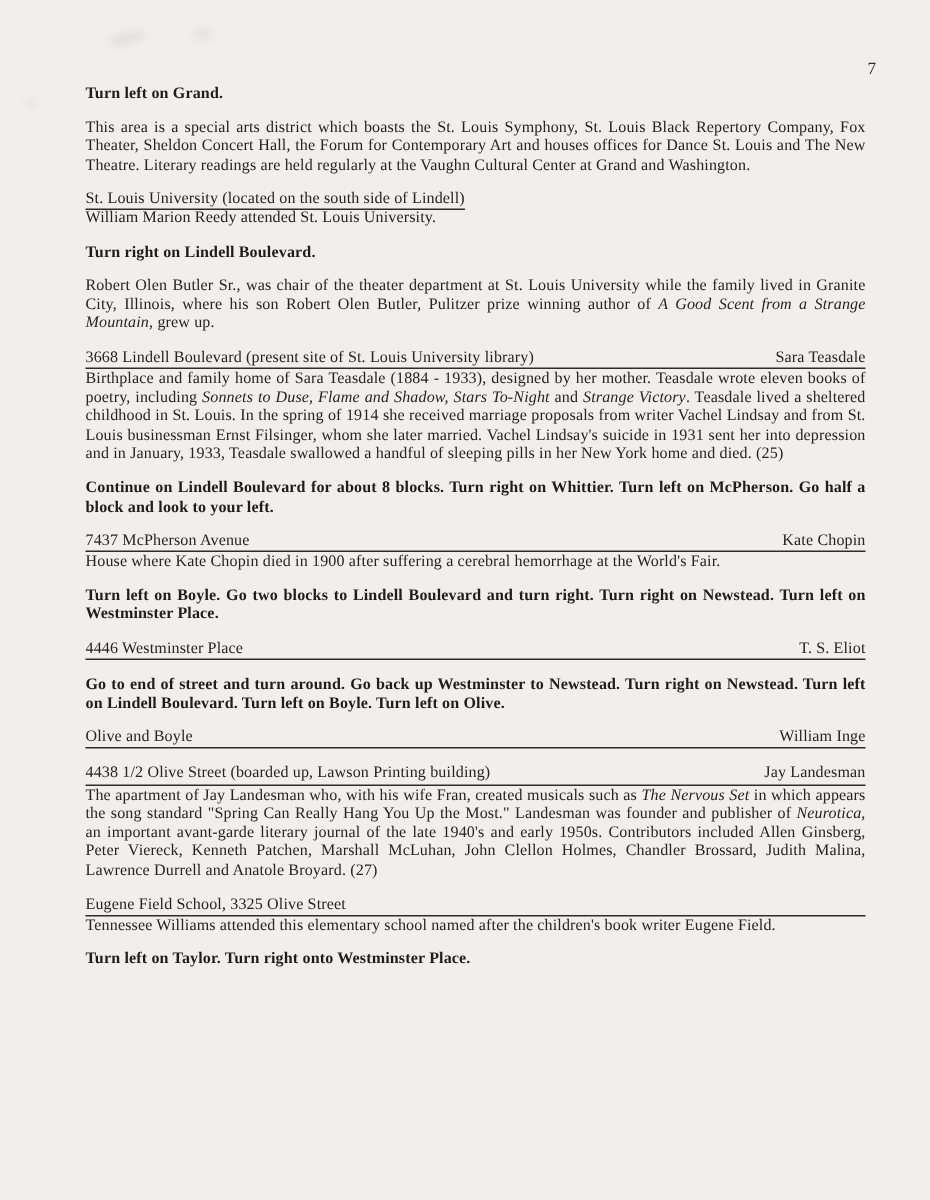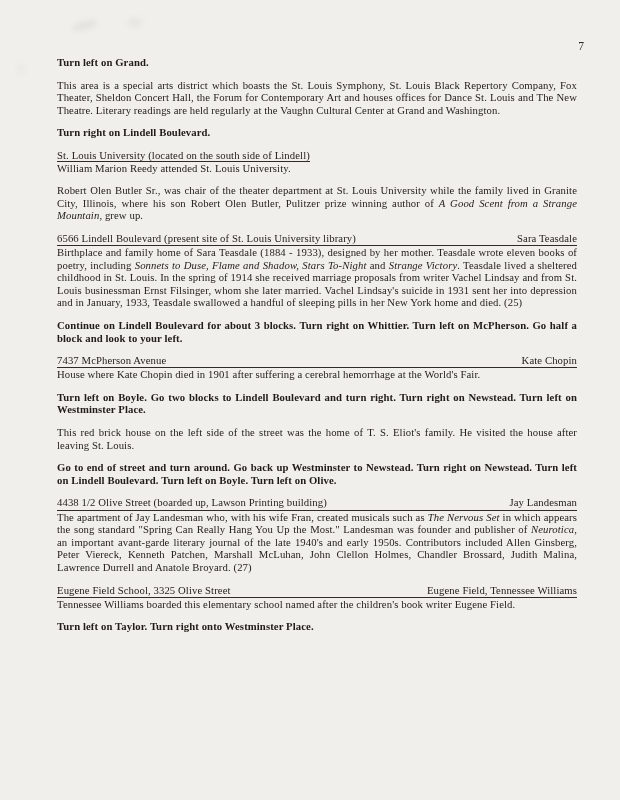--- a/index.html
+++ b/index.html
@@ -86,11 +86,11 @@
   <div class="content">
       <div class="block direction"><span>Turn left on Grand.</span></div>
       <div class="block paragraph"><span>This area is a special arts district which boasts the St. Louis Symphony, St. Louis Black Repertory Company, Fox Theater, Sheldon Concert Hall, the Forum for Contemporary Art and houses offices for Dance St. Louis and The New Theatre. Literary readings are held regularly at the Vaughn Cultural Center at Grand and Washington.</span></div>
-      <div class="block direction"><span>Turn right on Lindell Boulevard.</span></div>
       <div class="block entry">
         <div class="entry-head noname"><span class="h-left">St. Louis University (located on the south side of Lindell)</span></div>
         <div class="entry-body"><span>William Marion Reedy attended St. Louis University.</span></div>
       </div>
+      <div class="block direction"><span>Turn right on Lindell Boulevard.</span></div>
       <div class="block paragraph"><span>Robert Olen Butler Sr., was chair of the theater department at St. Louis University while the family lived in Granite City, Illinois, where his son Robert Olen Butler, Pulitzer prize winning author of </span><span class="it">A Good Scent from a Strange Mountain</span><span>, grew up.</span></div>
       <div class="block entry">
         <div class="entry-head">

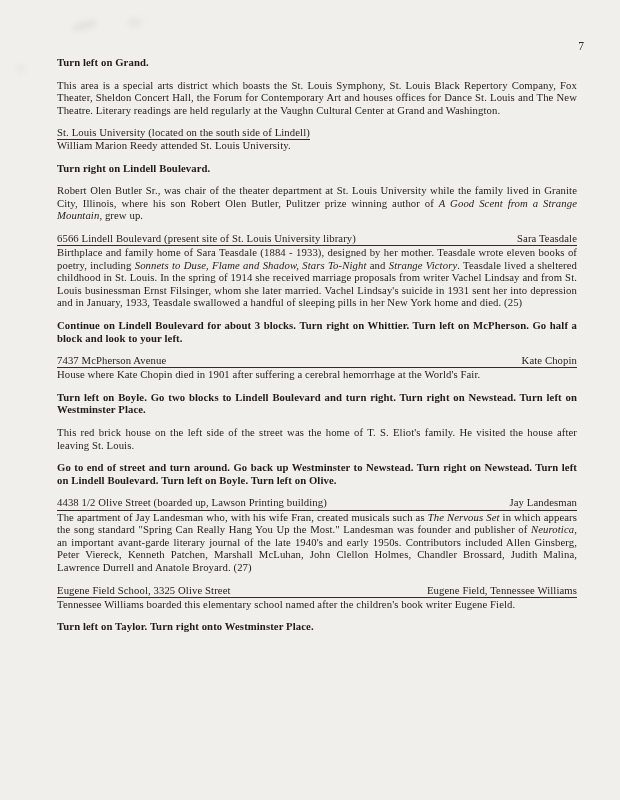--- a/index.html
+++ b/index.html
@@ -94,7 +94,7 @@
       <div class="block paragraph"><span>Robert Olen Butler Sr., was chair of the theater department at St. Louis University while the family lived in Granite City, Illinois, where his son Robert Olen Butler, Pulitzer prize winning author of </span><span class="it">A Good Scent from a Strange Mountain</span><span>, grew up.</span></div>
       <div class="block entry">
         <div class="entry-head">
-          <span class="h-left">6566 Lindell Boulevard (present site of St. Louis University library)</span>
+          <span class="h-left">3668 Lindell Boulevard (present site of St. Louis University library)</span>
           <span class="h-right">Sara Teasdale</span>
         </div>
         <div class="entry-body"><span>Birthplace and family home of Sara Teasdale (1884 - 1933), designed by her mother. Teasdale wrote eleven books of poetry, including </span><span class="it">Sonnets to Duse, Flame and Shadow, Stars To-Night</span><span> and </span><span class="it">Strange Victory</span><span>. Teasdale lived a sheltered childhood in St. Louis. In the spring of 1914 she received marriage proposals from writer Vachel Lindsay and from St. Louis businessman Ernst Filsinger, whom she later married. Vachel Lindsay's suicide in 1931 sent her into depression and in January, 1933, Teasdale swallowed a handful of sleeping pills in her New York home and died. (25)</span></div>

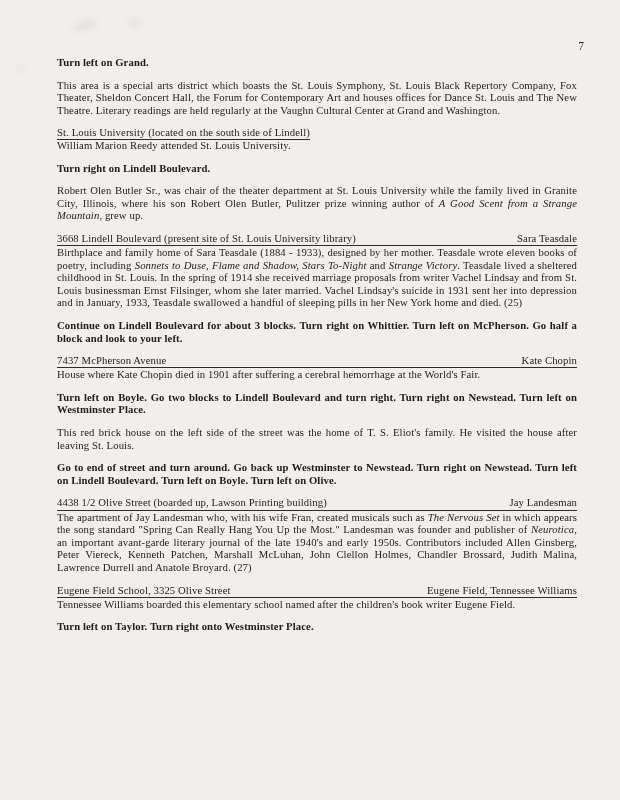--- a/index.html
+++ b/index.html
@@ -99,7 +99,7 @@
         </div>
         <div class="entry-body"><span>Birthplace and family home of Sara Teasdale (1884 - 1933), designed by her mother. Teasdale wrote eleven books of poetry, including </span><span class="it">Sonnets to Duse, Flame and Shadow, Stars To-Night</span><span> and </span><span class="it">Strange Victory</span><span>. Teasdale lived a sheltered childhood in St. Louis. In the spring of 1914 she received marriage proposals from writer Vachel Lindsay and from St. Louis businessman Ernst Filsinger, whom she later married. Vachel Lindsay's suicide in 1931 sent her into depression and in January, 1933, Teasdale swallowed a handful of sleeping pills in her New York home and died. (25)</span></div>
       </div>
-      <div class="block direction"><span>Continue on Lindell Boulevard for about 3 blocks. Turn right on Whittier. Turn left on McPherson. Go half a block and look to your left.</span></div>
+      <div class="block direction"><span>Continue on Lindell Boulevard for about 8 blocks. Turn right on Whittier. Turn left on McPherson. Go half a block and look to your left.</span></div>
       <div class="block entry">
         <div class="entry-head">
           <span class="h-left">7437 McPherson Avenue</span>

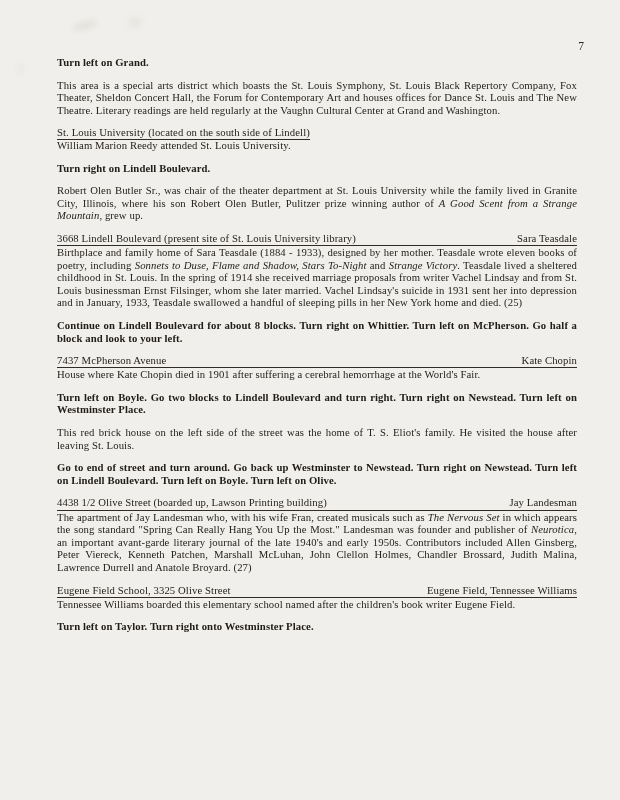--- a/index.html
+++ b/index.html
@@ -105,7 +105,7 @@
           <span class="h-left">7437 McPherson Avenue</span>
           <span class="h-right">Kate Chopin</span>
         </div>
-        <div class="entry-body"><span>House where Kate Chopin died in 1901 after suffering a cerebral hemorrhage at the World's Fair.</span></div>
+        <div class="entry-body"><span>House where Kate Chopin died in 1900 after suffering a cerebral hemorrhage at the World's Fair.</span></div>
       </div>
       <div class="block direction"><span>Turn left on Boyle. Go two blocks to Lindell Boulevard and turn right. Turn right on Newstead. Turn left on Westminster Place.</span></div>
       <div class="block entry">

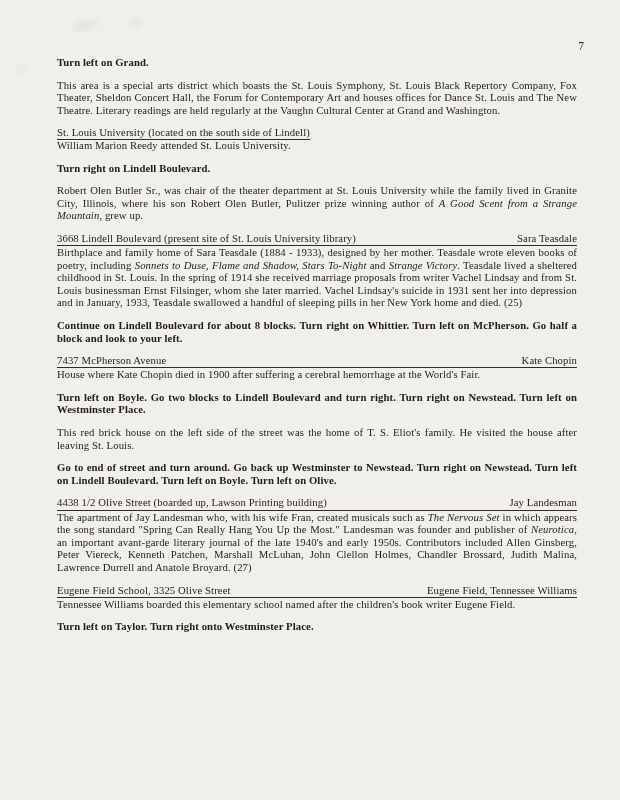--- a/index.html
+++ b/index.html
@@ -109,6 +109,10 @@
       </div>
       <div class="block direction"><span>Turn left on Boyle. Go two blocks to Lindell Boulevard and turn right. Turn right on Newstead. Turn left on Westminster Place.</span></div>
       <div class="block entry">
+        <div class="entry-head">
+          <span class="h-left">4446 Westminster Place</span>
+          <span class="h-right">T. S. Eliot</span>
+        </div>
         <div class="entry-body"><span>This red brick house on the left side of the street was the home of T. S. Eliot's family. He visited the house after leaving St. Louis.</span></div>
       </div>
       <div class="block direction"><span>Go to end of street and turn around. Go back up Westminster to Newstead. Turn right on Newstead. Turn left on Lindell Boulevard. Turn left on Boyle. Turn left on Olive.</span></div>

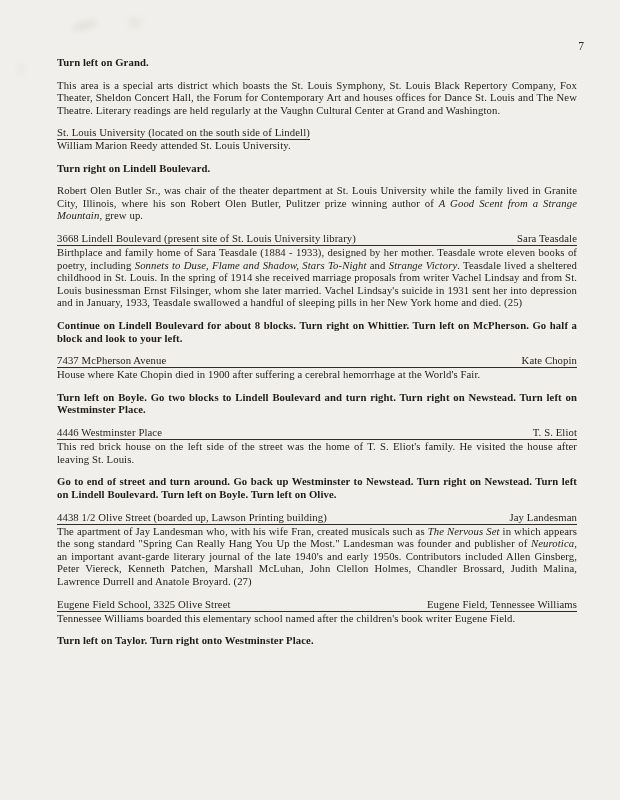--- a/index.html
+++ b/index.html
@@ -113,7 +113,6 @@
           <span class="h-left">4446 Westminster Place</span>
           <span class="h-right">T. S. Eliot</span>
         </div>
-        <div class="entry-body"><span>This red brick house on the left side of the street was the home of T. S. Eliot's family. He visited the house after leaving St. Louis.</span></div>
       </div>
       <div class="block direction"><span>Go to end of street and turn around. Go back up Westminster to Newstead. Turn right on Newstead. Turn left on Lindell Boulevard. Turn left on Boyle. Turn left on Olive.</span></div>
       <div class="block entry">

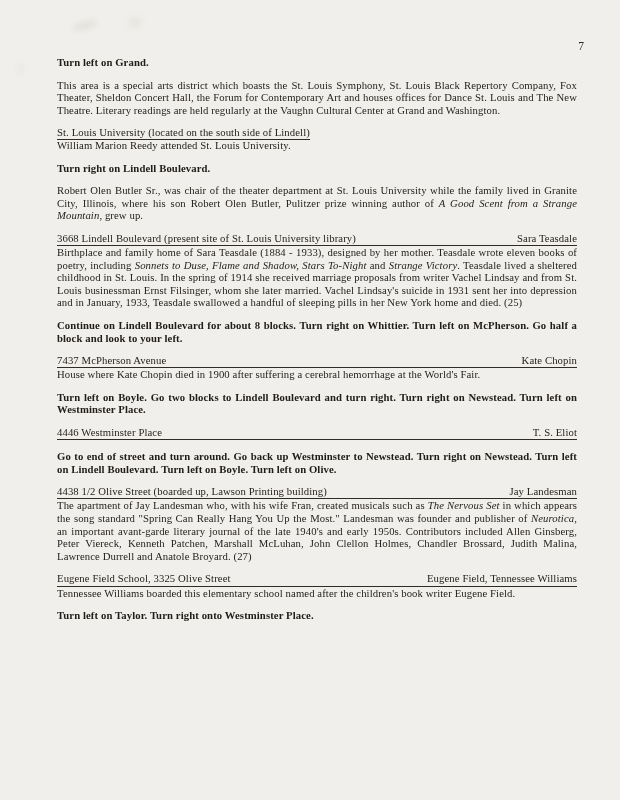--- a/index.html
+++ b/index.html
@@ -116,6 +116,10 @@
       </div>
       <div class="block direction"><span>Go to end of street and turn around. Go back up Westminster to Newstead. Turn right on Newstead. Turn left on Lindell Boulevard. Turn left on Boyle. Turn left on Olive.</span></div>
       <div class="block entry">
+        <div class="entry-head">
+          <span class="h-left">Olive and Boyle</span>
+          <span class="h-right">William Inge</span>
+        </div>
       </div>
       <div class="block entry">
         <div class="entry-head">

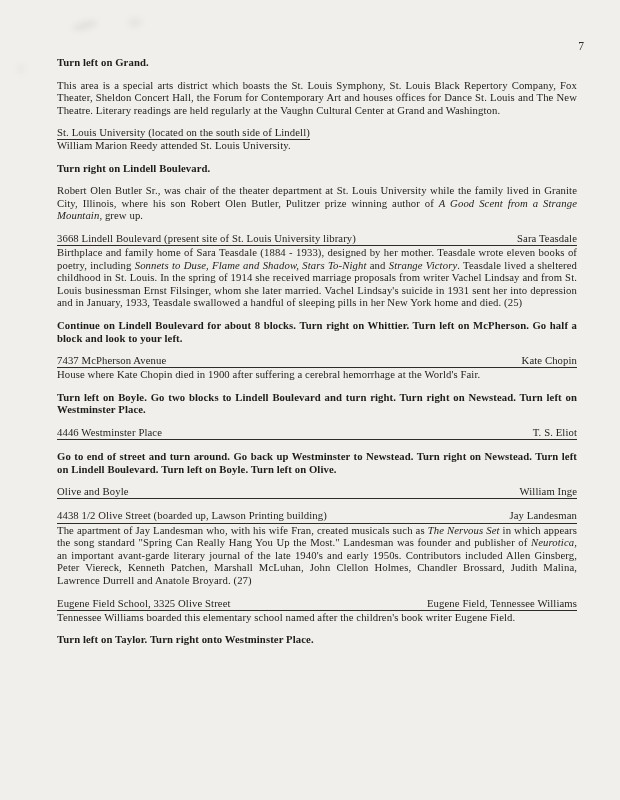--- a/index.html
+++ b/index.html
@@ -131,7 +131,6 @@
       <div class="block entry">
         <div class="entry-head">
           <span class="h-left">Eugene Field School, 3325 Olive Street</span>
-          <span class="h-right">Eugene Field, Tennessee Williams</span>
         </div>
         <div class="entry-body"><span>Tennessee Williams boarded this elementary school named after the children's book writer Eugene Field.</span></div>
       </div>

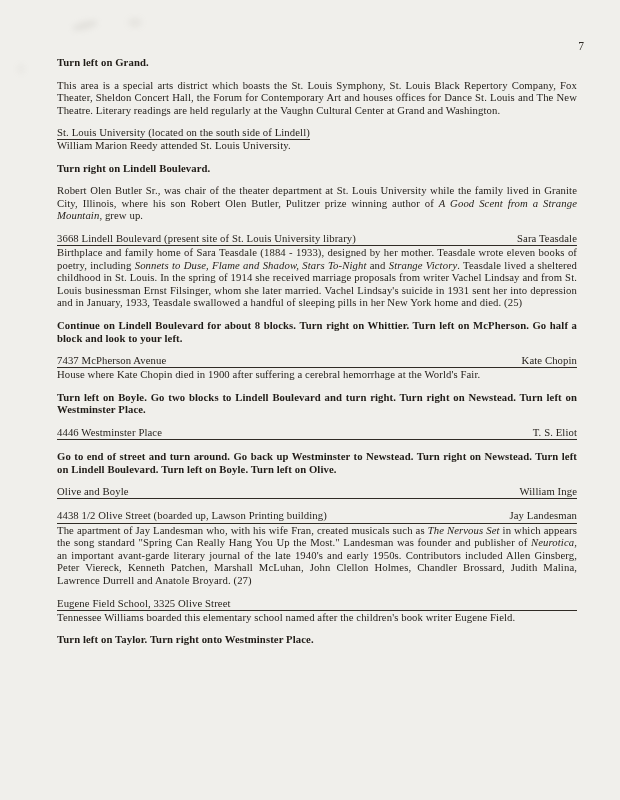--- a/index.html
+++ b/index.html
@@ -132,7 +132,7 @@
         <div class="entry-head">
           <span class="h-left">Eugene Field School, 3325 Olive Street</span>
         </div>
-        <div class="entry-body"><span>Tennessee Williams boarded this elementary school named after the children's book writer Eugene Field.</span></div>
+        <div class="entry-body"><span>Tennessee Williams attended this elementary school named after the children's book writer Eugene Field.</span></div>
       </div>
       <div class="block direction"><span>Turn left on Taylor. Turn right onto Westminster Place.</span></div>
     </div>

